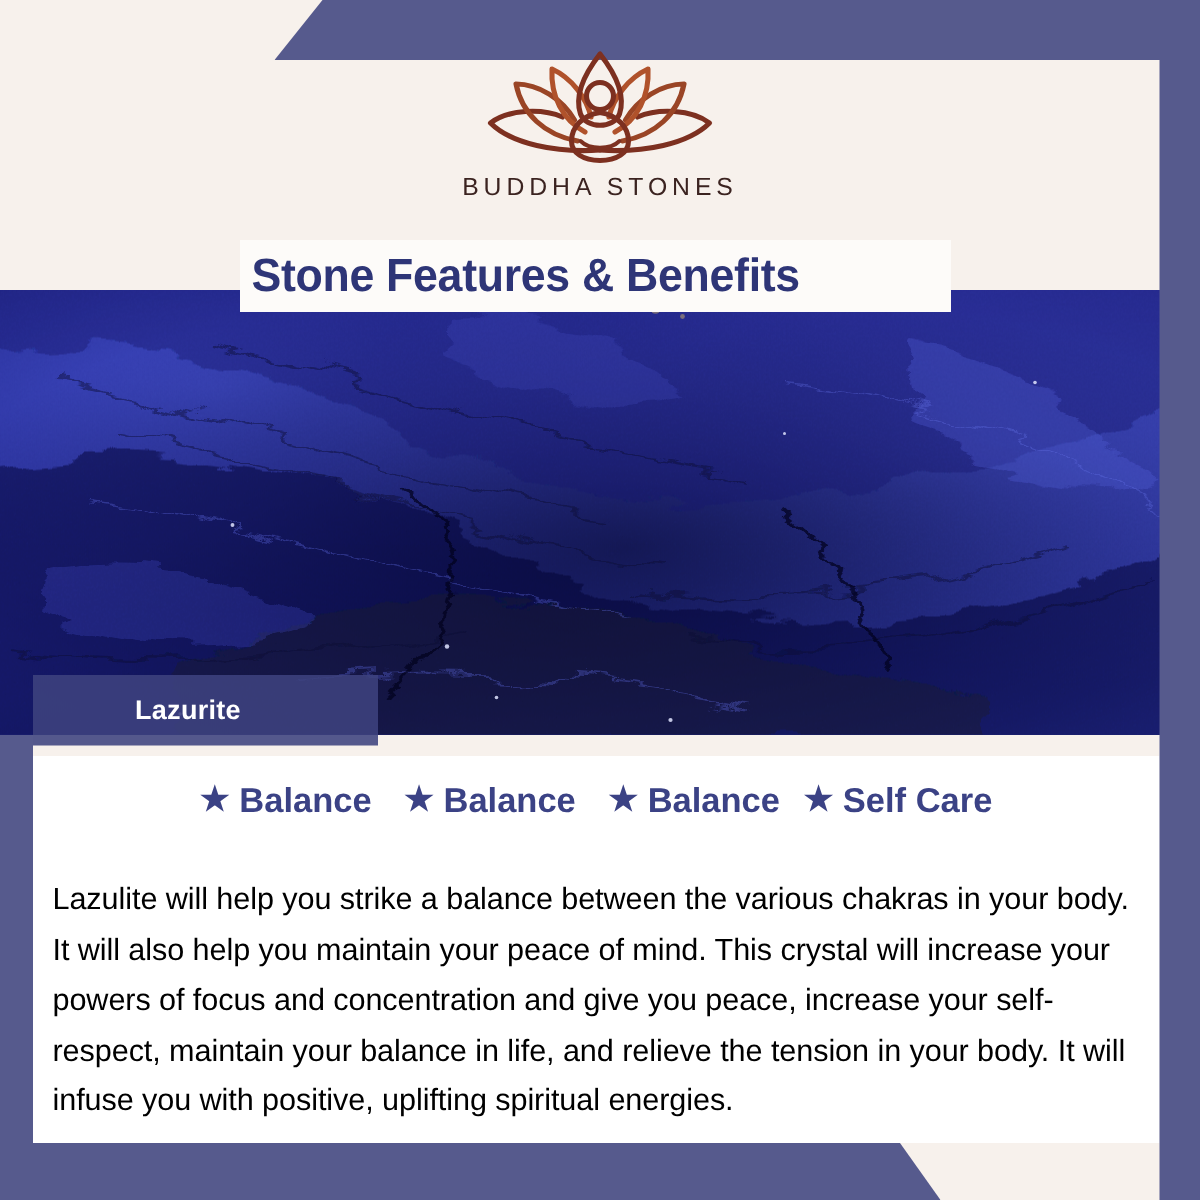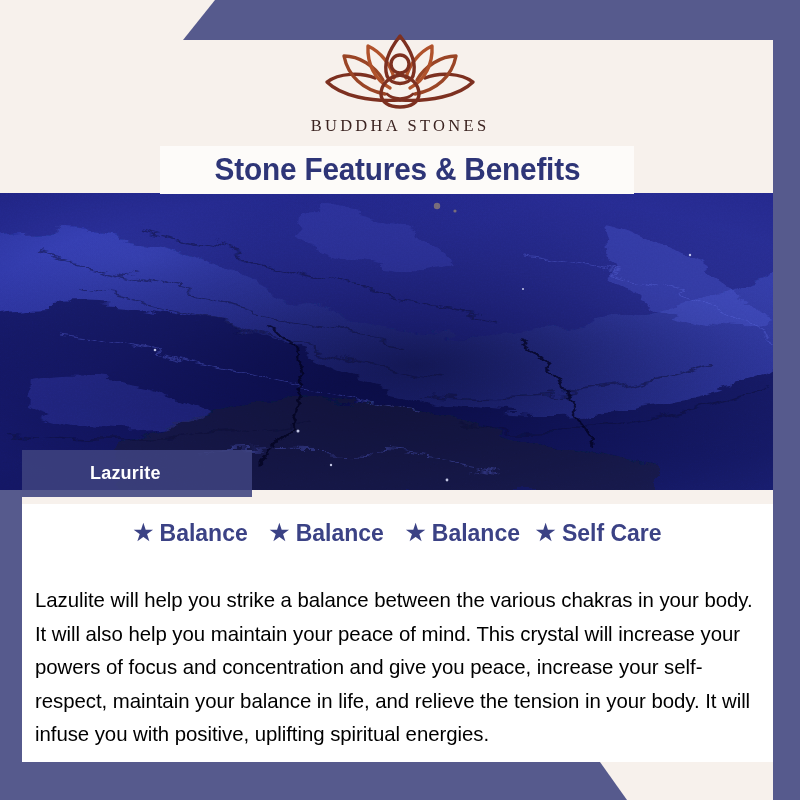--- a/index.html
+++ b/index.html
@@ -70,7 +70,7 @@
   .logo-word {
     display: block;
     margin-top: 2px;
-    font-family: Liberation Serif, serif;
+    font-family: Liberation Sans, sans-serif;
     font-size: 16.5px;
     letter-spacing: 3.3px;
     color: #3b2320;

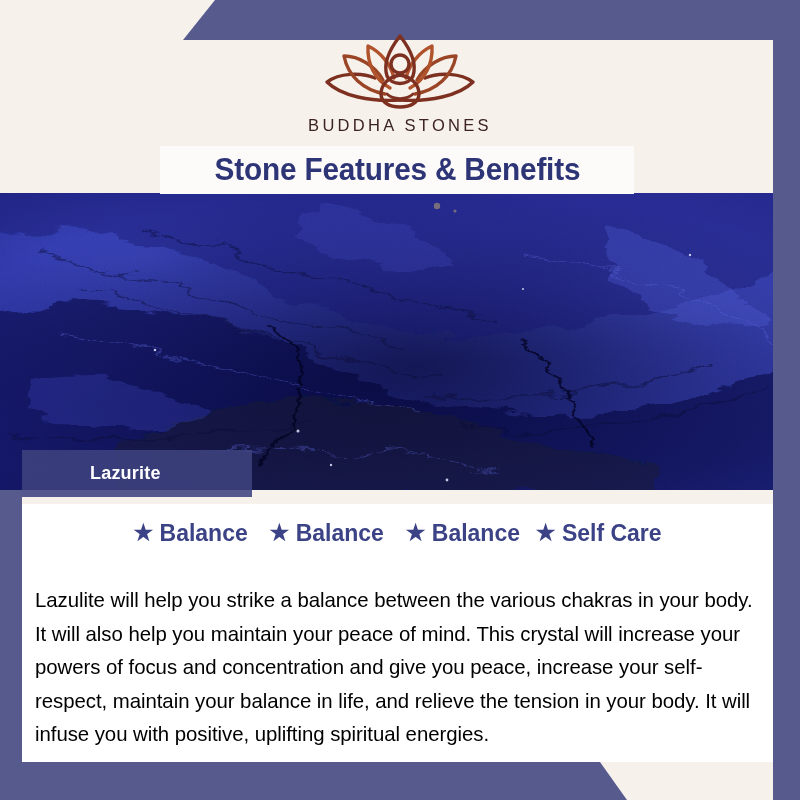--- a/index.html
+++ b/index.html
@@ -80,13 +80,12 @@
   
   .title-band {
     position: absolute;
-    left: 160px; top: 146px;
+    left: 160px; top: 160px;
     width: 474px; height: 48px;
     background: #fdfbf9;
     z-index: 6;
     display: flex;
     align-items: center;
-    justify-content: center;
   }
   .title-text {
     font-family: "Liberation Sans Narrow", "Liberation Sans", sans-serif;

